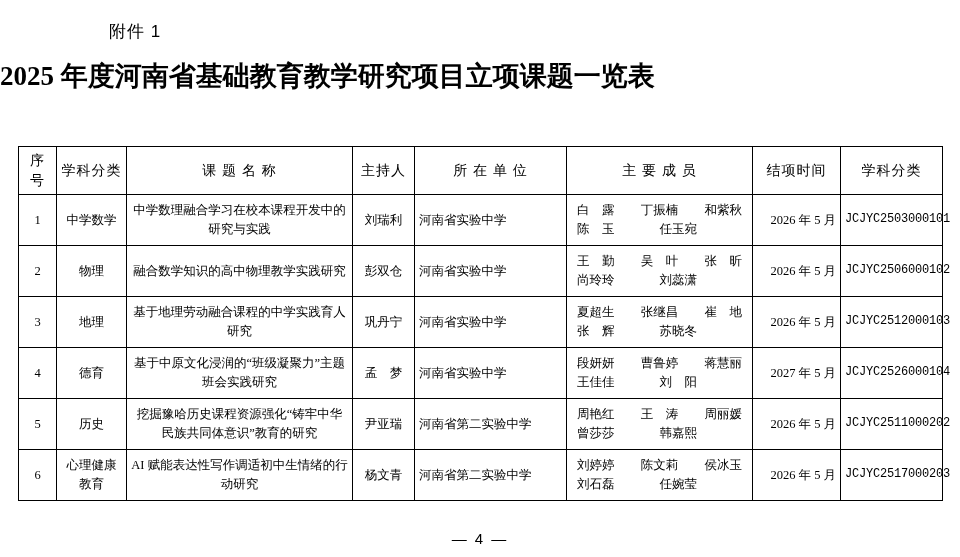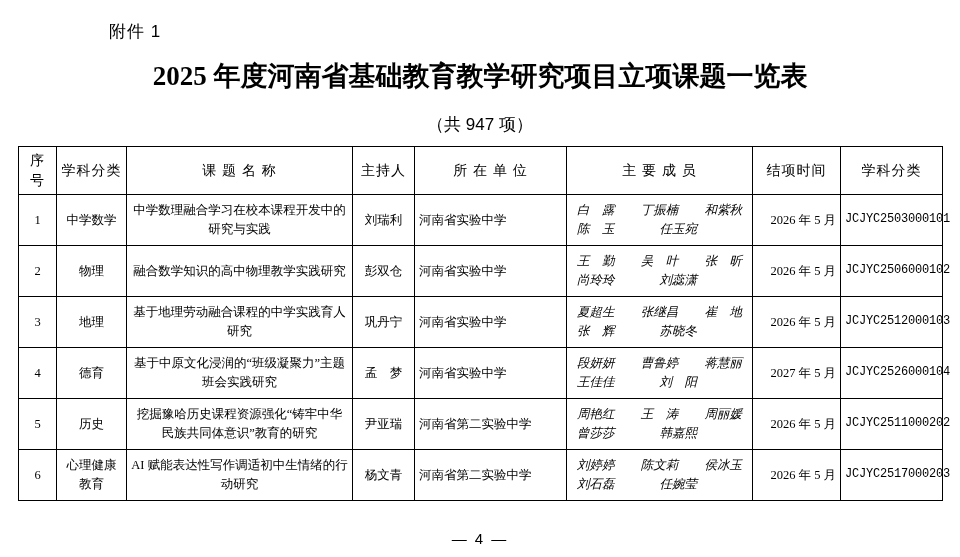--- a/index.html
+++ b/index.html
@@ -36,7 +36,7 @@
     left: 0;
     right: 0;
     top: 58px;
-    text-align: center;
+    text-align: left;
     font-size: 27px;
     font-weight: bold;
     font-family: "Liberation Serif", serif;

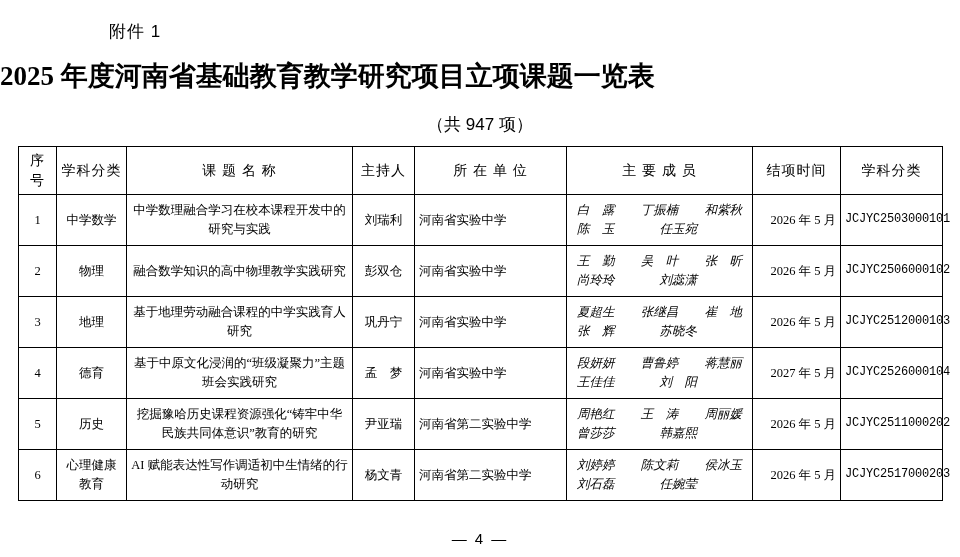--- a/index.html
+++ b/index.html
@@ -124,7 +124,6 @@
 
   <div class="doc-title">2025 年度河南省基础教育教学研究项目立项课题一览表</div>
 
-  <div class="doc-subtitle">（共 947 项）</div>
 
   <table class="main-table">
     <colgroup>

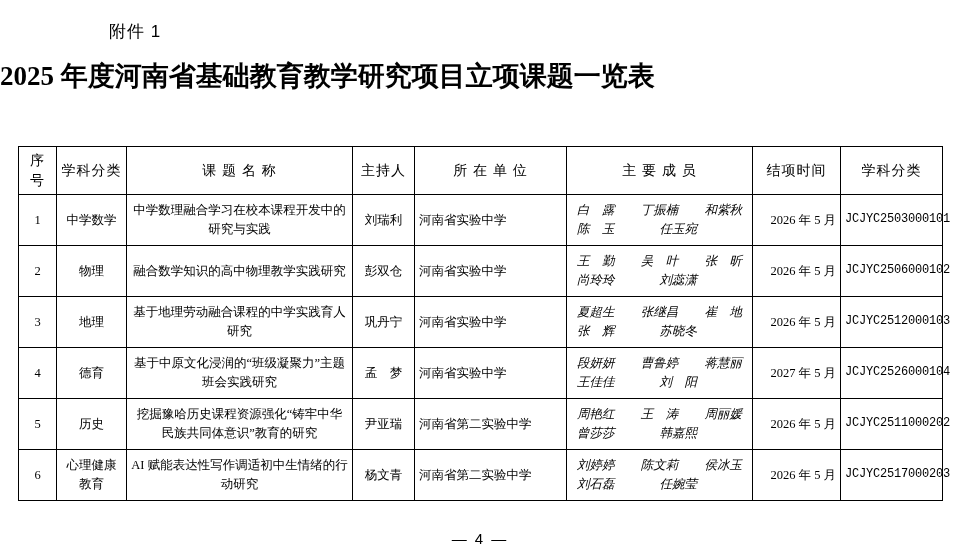--- a/index.html
+++ b/index.html
@@ -94,7 +94,6 @@
   .members-grid {
     display: flex;
     flex-direction: column;
-    font-style: italic;
   }
   .members-row {
     display: flex;

